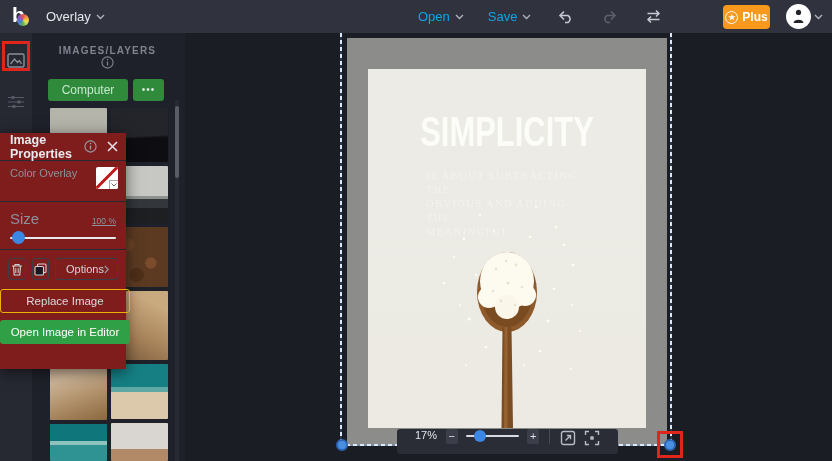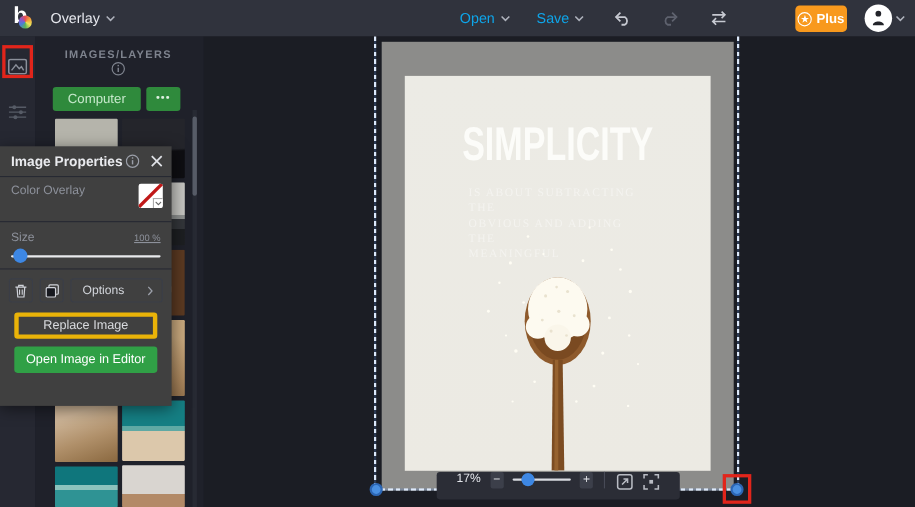--- a/index.html
+++ b/index.html
@@ -57,7 +57,7 @@
   .scrollbar-thumb { position:absolute; left:0; top:6px; width:4px; height:72px; background:#575c67; border-radius:2px; }
 
   
-  .props { position:absolute; left:0; top:133px; width:156px; height:236px; background:#404040; z-index:30;
+  .props { position:absolute; left:0; top:133px; width:126px; height:236px; background:#7f1d1d; z-index:30;
            box-shadow:0 3px 14px rgba(0,0,0,.55); }
   .props-head { display:flex; align-items:center; height:28px; padding:0 8px 0 10px; border-bottom:1px solid #262932; }
   .props-title { color:#e9eaee; font-size:12.5px; font-weight:700; flex:1; }

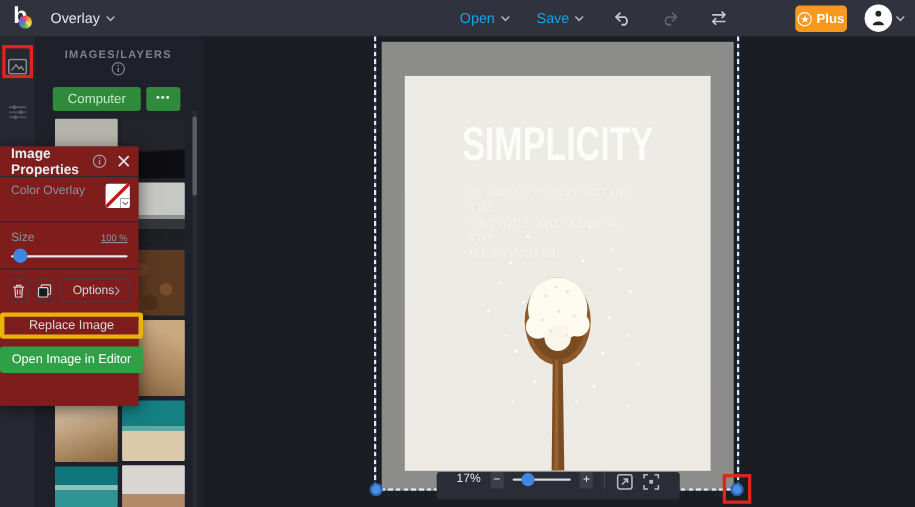--- a/index.html
+++ b/index.html
@@ -69,7 +69,7 @@
                border-top:1px solid #aaa; display:flex; align-items:center; justify-content:center; }
   .props-div { border-top:1px solid #262932; margin:4px 0; }
   .size-row { display:flex; align-items:baseline; justify-content:space-between; padding:4px 10px 0 10px; }
-  .size-label { color:#8d919b; font-size:11px; }
+  .size-label { color:#8d919b; font-size:15px; }
   .size-value { color:#8d919b; font-size:8.5px;text-decoration:underline; }
   .slider { position:relative; height:14px; margin:4px 10px 2px 10px; }
   .slider-track { position:absolute; left:0; right:0; top:6px; height:2px; background:#e8e9ec; border-radius:1px; }

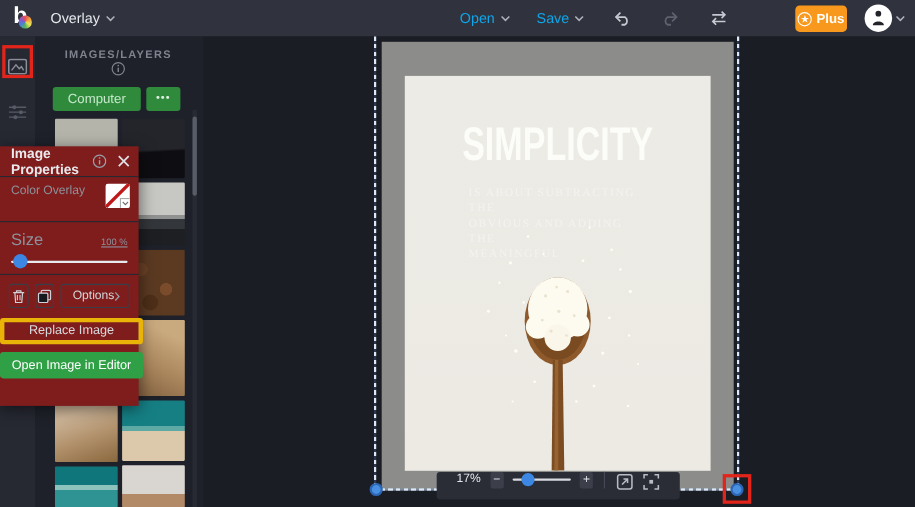--- a/index.html
+++ b/index.html
@@ -81,7 +81,7 @@
                  color:#d2d5db; font-size:11px; display:flex; align-items:center; justify-content:space-between;
                  padding:0 8px 0 10px; }
   .wide-btn { display:block; width:130px; height:24px; margin:9px auto 0 auto; background:none;
-              border:4px solid #eab308; border-radius:3px; color:#d8dade; font-size:11.5px; }
+              border:1px solid #eab308; border-radius:3px; color:#d8dade; font-size:11.5px; }
   .green-btn { display:block; width:130px; height:24px; margin:7px auto 0 auto; background:#30a046; border:none;
                border-radius:3px; color:#fff; font-size:11.5px; }
 

